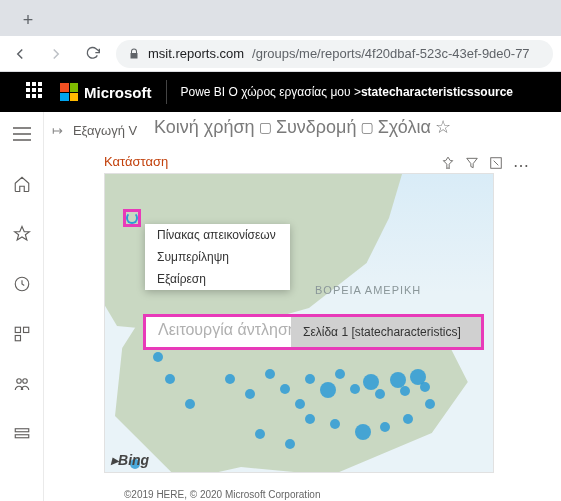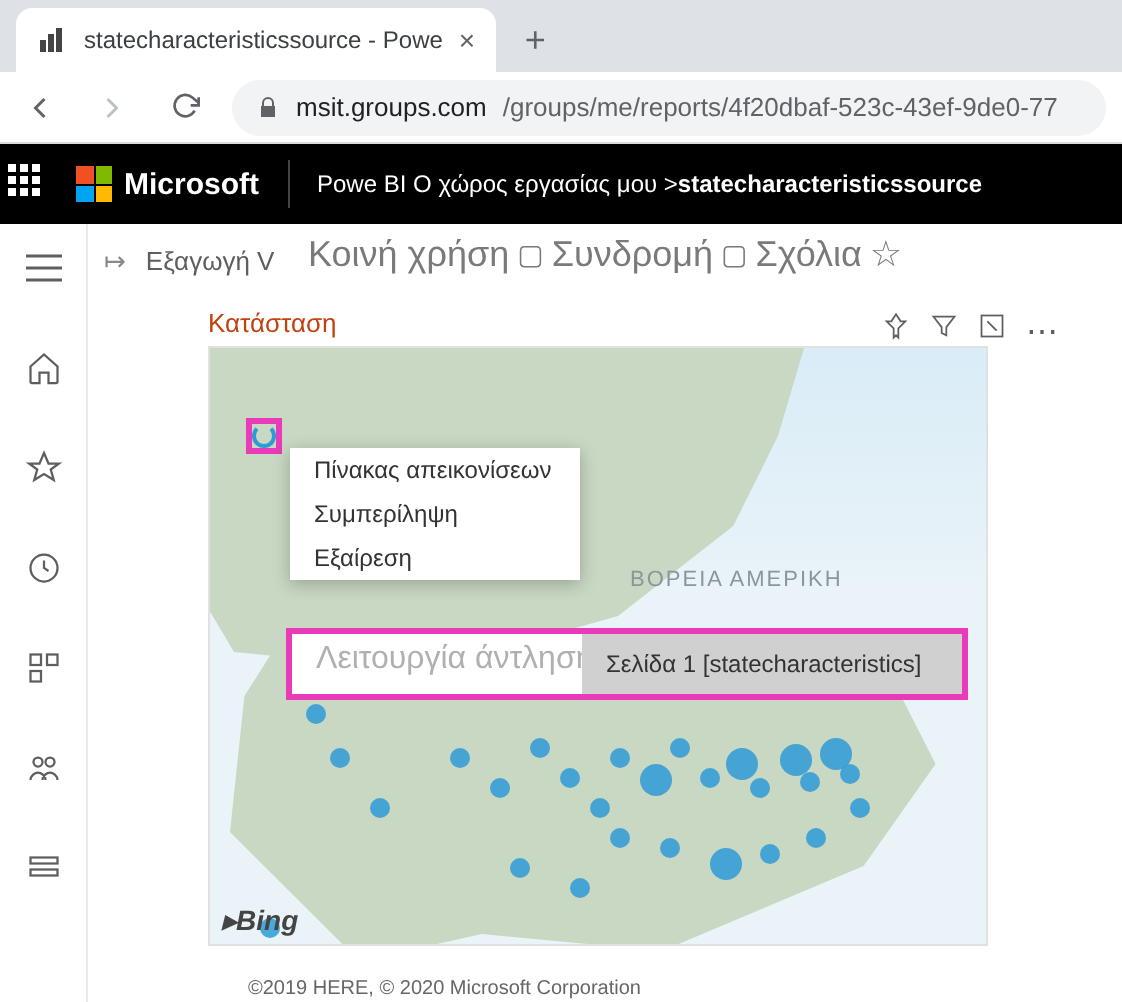--- a/index.html
+++ b/index.html
@@ -72,17 +72,6 @@
 <body>
 
 <div class="browser-tabs">
-  <div class="tab">
-    <span class="tab-icon">
-      <svg width="14" height="14" viewBox="0 0 14 14">
-          <rect x="1" y="7" width="3" height="6" fill="#444"></rect>
-          <rect x="5" y="4" width="3" height="9" fill="#444"></rect>
-          <rect x="9" y="1" width="3" height="12" fill="#444"></rect>
-        </svg>
-    </span>
-    <span>statecharacteristicssource - Powe</span>
-    <span class="tab-close">×</span>
-  </div>
   <div class="new-tab">+</div>
 </div>
 

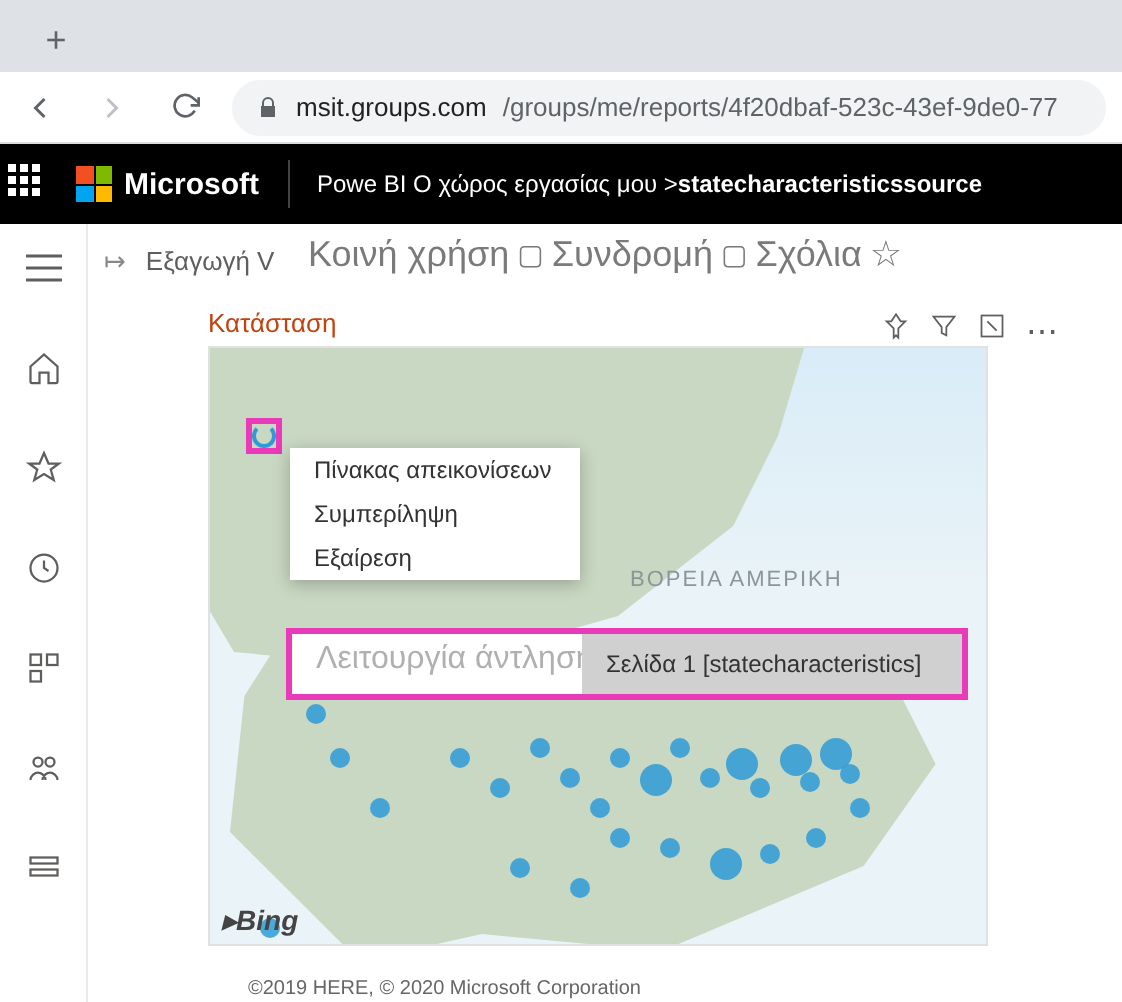--- a/index.html
+++ b/index.html
@@ -98,7 +98,7 @@
           <path d="M6 10V7a6 6 0 1112 0v3h1v11H5V10h1zm2 0h8V7a4 4 0 10-8 0v3z"></path>
         </svg>
     </span>
-    <span>msit.groups.com</span>
+    <span>msit.reports.com</span>
       <span style="color:#5f6368">/groups/me/reports/4f20dbaf-523c-43ef-9de0-77</span>
   </div>
 </div>

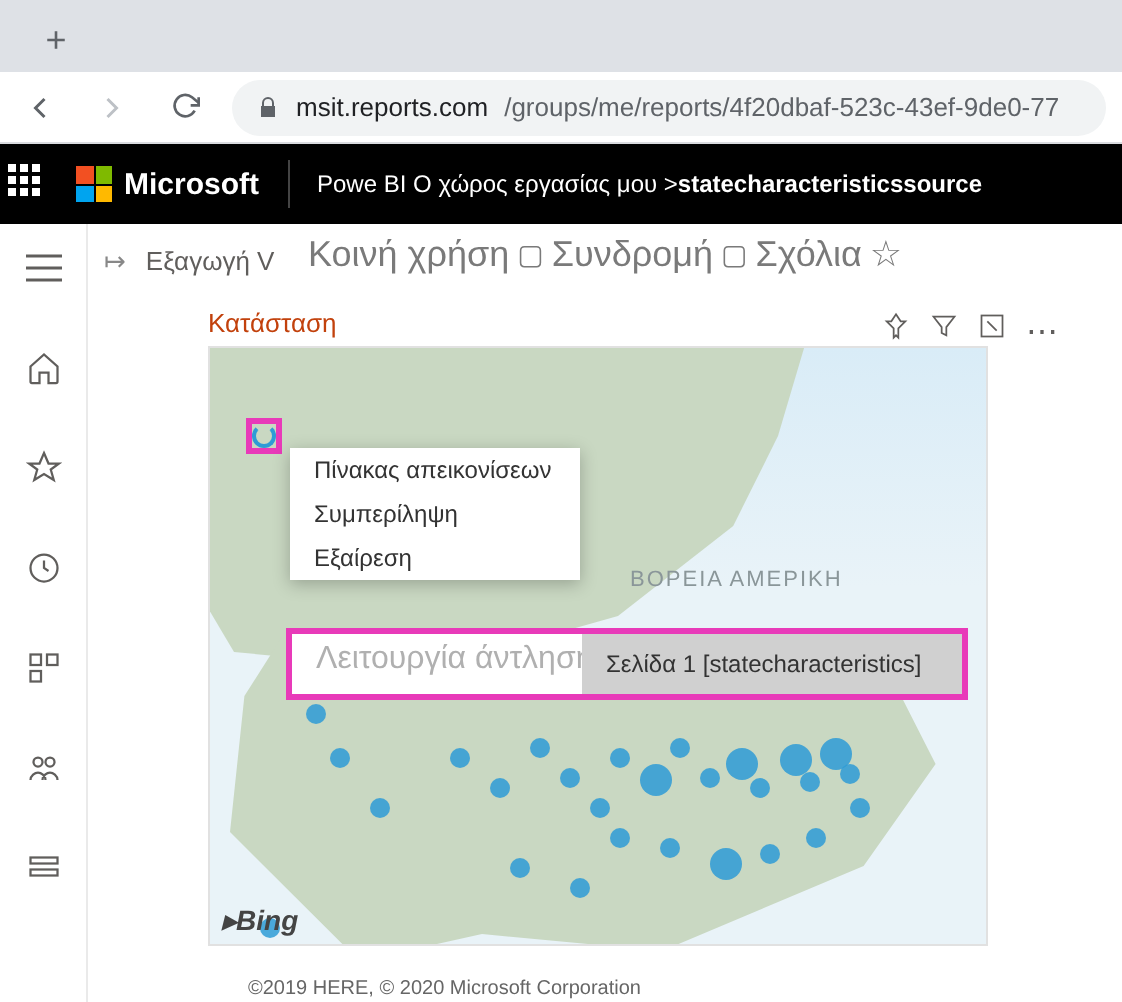--- a/index.html
+++ b/index.html
@@ -19,7 +19,7 @@
 .lock { color: #5f6368; }
 
 
-.app-header { height: 40px; background: #000; display: flex; align-items: center; padding: 0 4px; gap: 14px; color: #fff; font-size: 13px; }
+.app-header { height: 40px; background: #000; display: flex; align-items: center; padding: 0 26px; gap: 14px; color: #fff; font-size: 13px; }
 .waffle { width: 20px; height: 20px; display: grid; grid-template-columns: repeat(3,4px); grid-template-rows: repeat(3,4px); gap: 2px; }
 .waffle span { background: #fff; }
 .ms-logo { display: flex; align-items: center; gap: 6px; font-size: 15px; font-weight: 600; }

